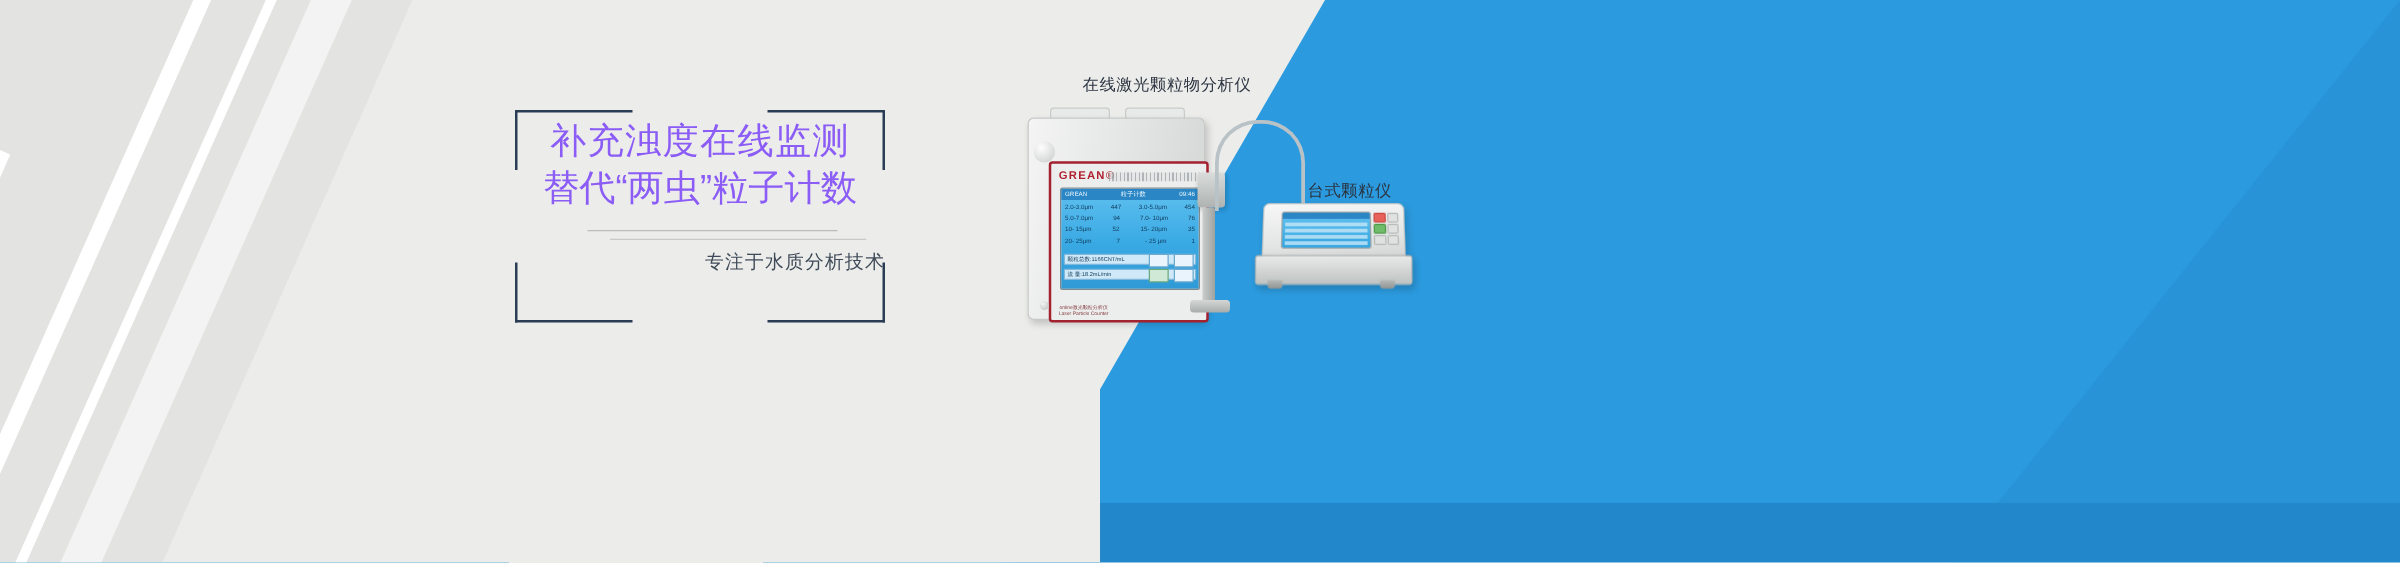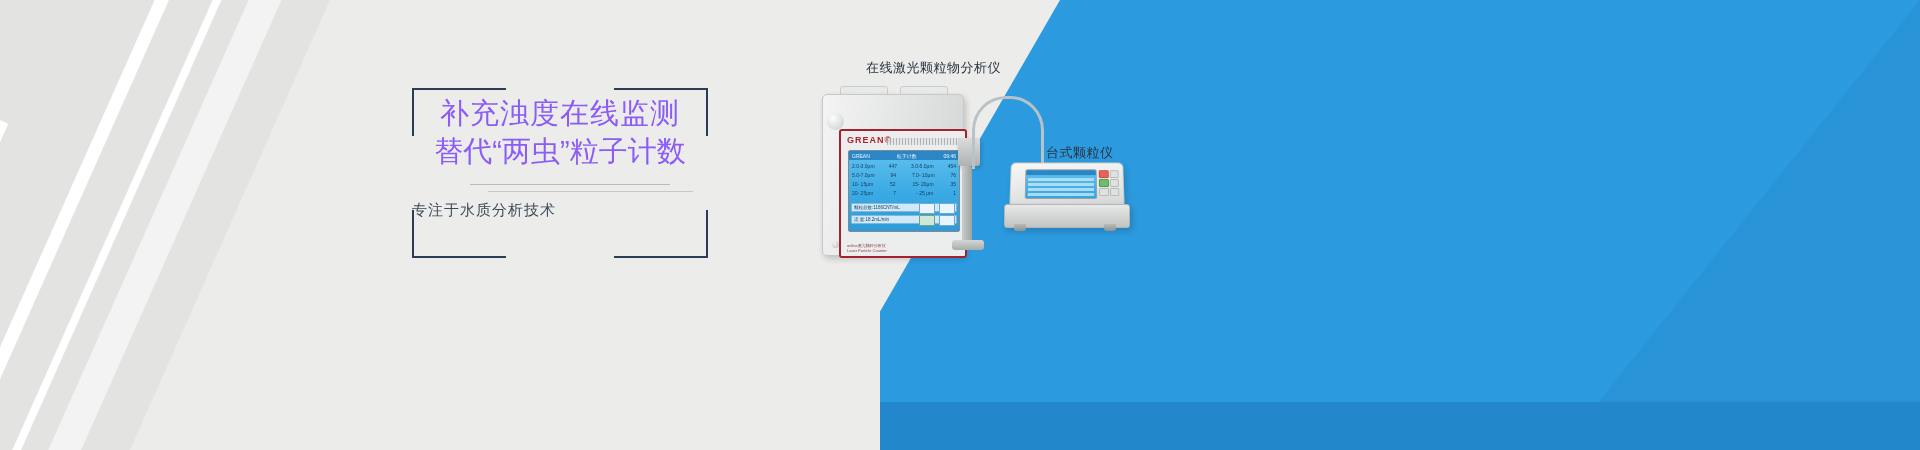--- a/index.html
+++ b/index.html
@@ -92,7 +92,7 @@
   .label-bench{left:1046px;top:144px;}
 
   
-  .online-unit{position:absolute;left:816px;top:82px;width:160px;height:180px;}
+  .online-unit{position:absolute;left:816px;top:82px;width:160px;height:180px;text-align:center;}
   .ou-body{
     position:absolute;left:6px;top:12px;width:140px;height:160px;
     background:linear-gradient(100deg,#f3f4f3 0%,#e5e7e6 45%,#d2d5d4 100%);

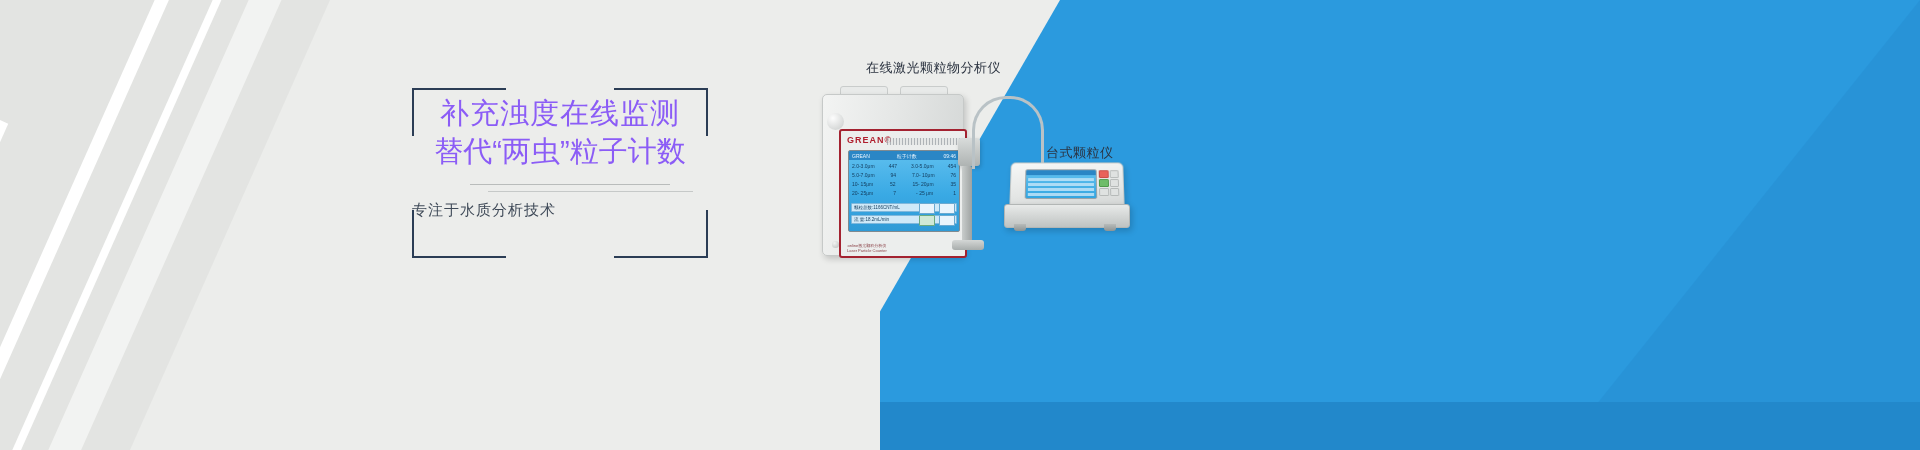--- a/index.html
+++ b/index.html
@@ -76,7 +76,7 @@
   }
 
   .sub-wrap{
-    position:absolute;left:0;top:108px;width:296px;text-align:left;
+    position:absolute;left:0;top:108px;width:296px;text-align:right;
   }
   .sub-line{
     font-size:15px;color:#3f4a58;line-height:28px;white-space:nowrap;

